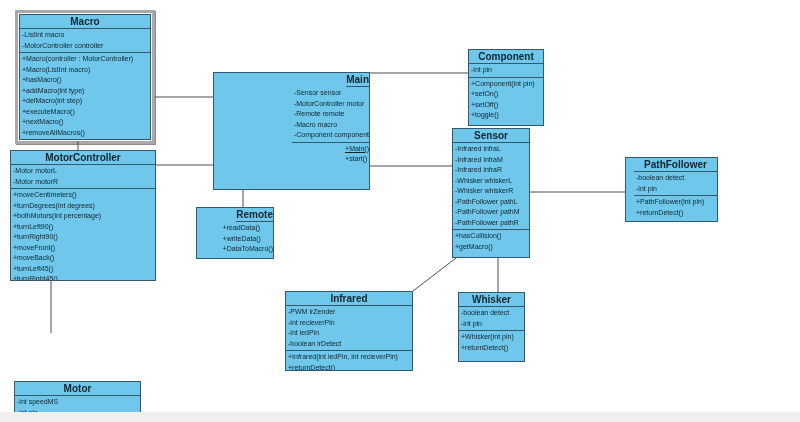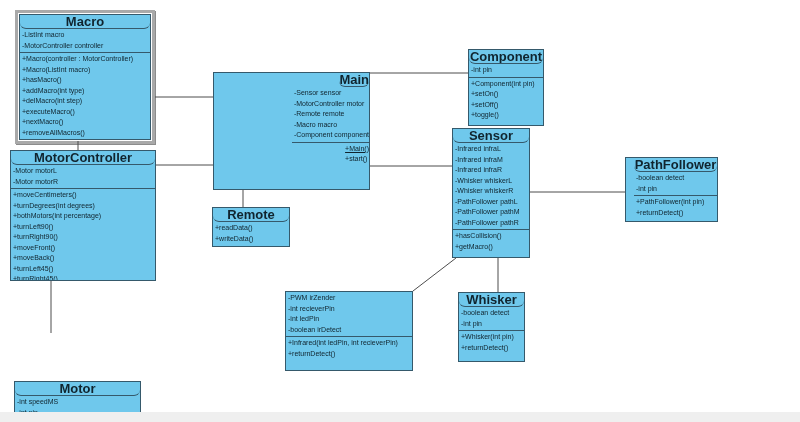--- a/index.html
+++ b/index.html
@@ -14,8 +14,8 @@
   }
   .uml .t{
     flex:0 0 auto;height:13px;line-height:13px;text-align:center;
-    font-weight:bold;font-size:13px;border-bottom:1px solid var(--stroke);
-    white-space:nowrap;overflow:hidden;border-radius:6px;
+    font-weight:bold;font-size:10px;border-bottom:1px solid var(--stroke);
+    white-space:nowrap;overflow:hidden;
   }
   .comp{padding:1px 0 1px 2px;overflow:hidden;}
   .attrs{flex:0 0 auto;border-bottom:1px solid var(--stroke);}

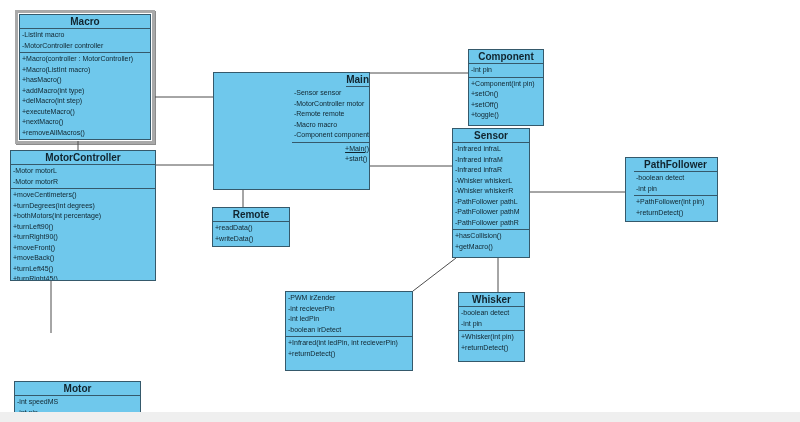--- a/index.html
+++ b/index.html
@@ -115,7 +115,7 @@
     </div>
 </div>
 
-<div class="uml" style="left:212px;top:207px;width:78px;height:40px;">
+<div class="uml" style="left:196px;top:207px;width:78px;height:52px;align-items:flex-end;">
   <div class="t">Remote</div>
   <div class="comp methods">
       <div class="uml-row">+readData()</div>

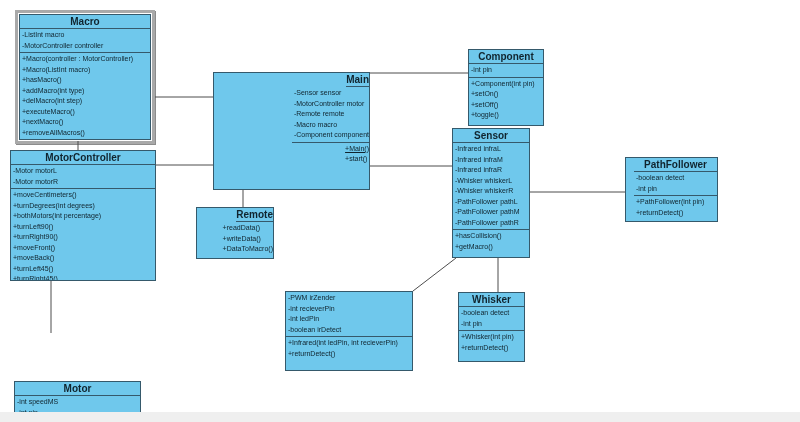--- a/index.html
+++ b/index.html
@@ -156,6 +156,7 @@
 </div>
 
 <div class="uml" style="left:285px;top:291px;width:128px;height:80px;">
+  <div class="t">Infrared</div>
   <div class="comp attrs">
       <div class="uml-row">-PWM irZender</div>
       <div class="uml-row">-int recieverPin</div>

